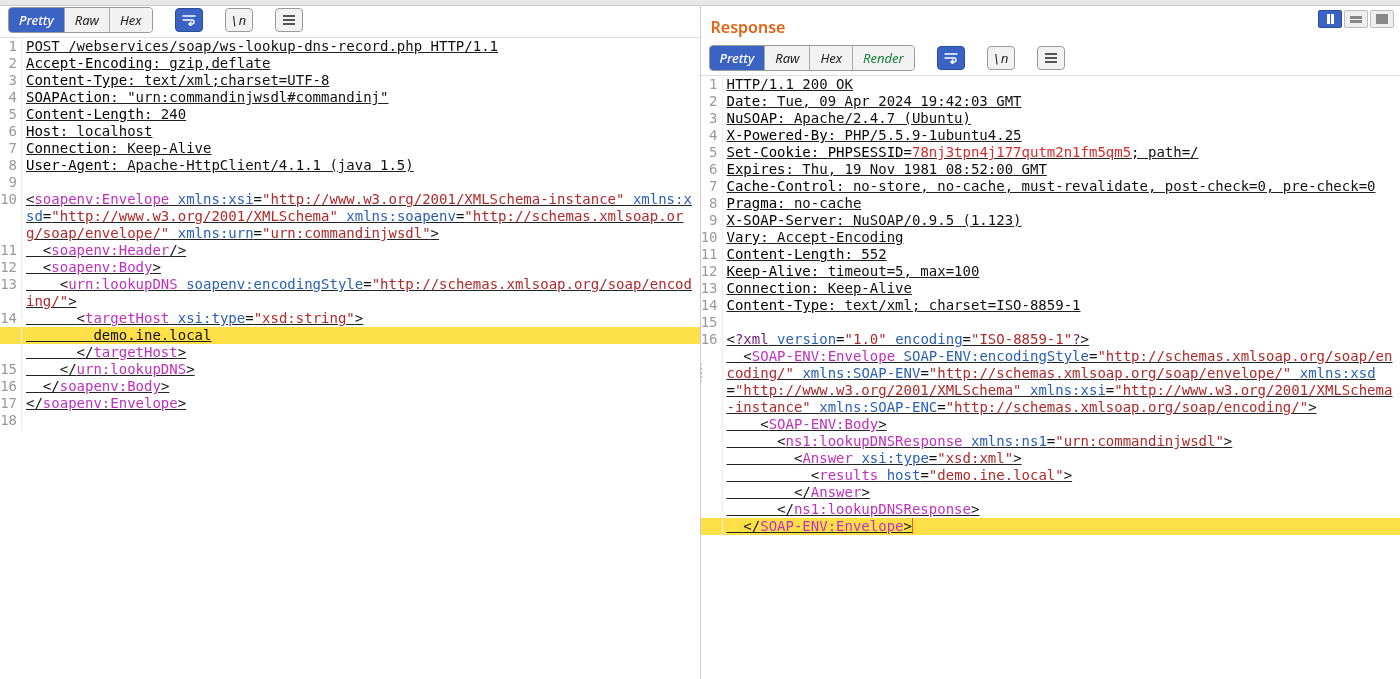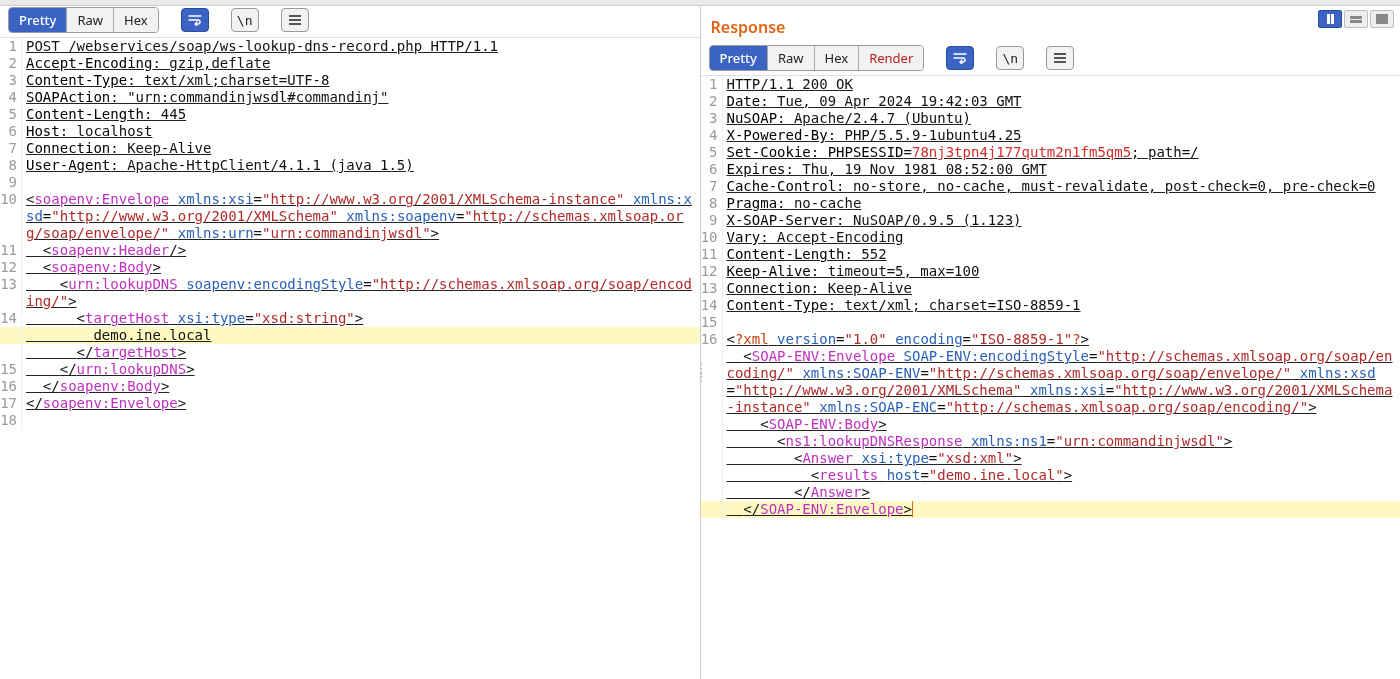--- a/index.html
+++ b/index.html
@@ -67,6 +67,7 @@
     align-items: center;
     padding: 1px 8px 4px;
     gap: 16px;
+    font-style: italic;
   }
   .seggroup {
     display: flex;

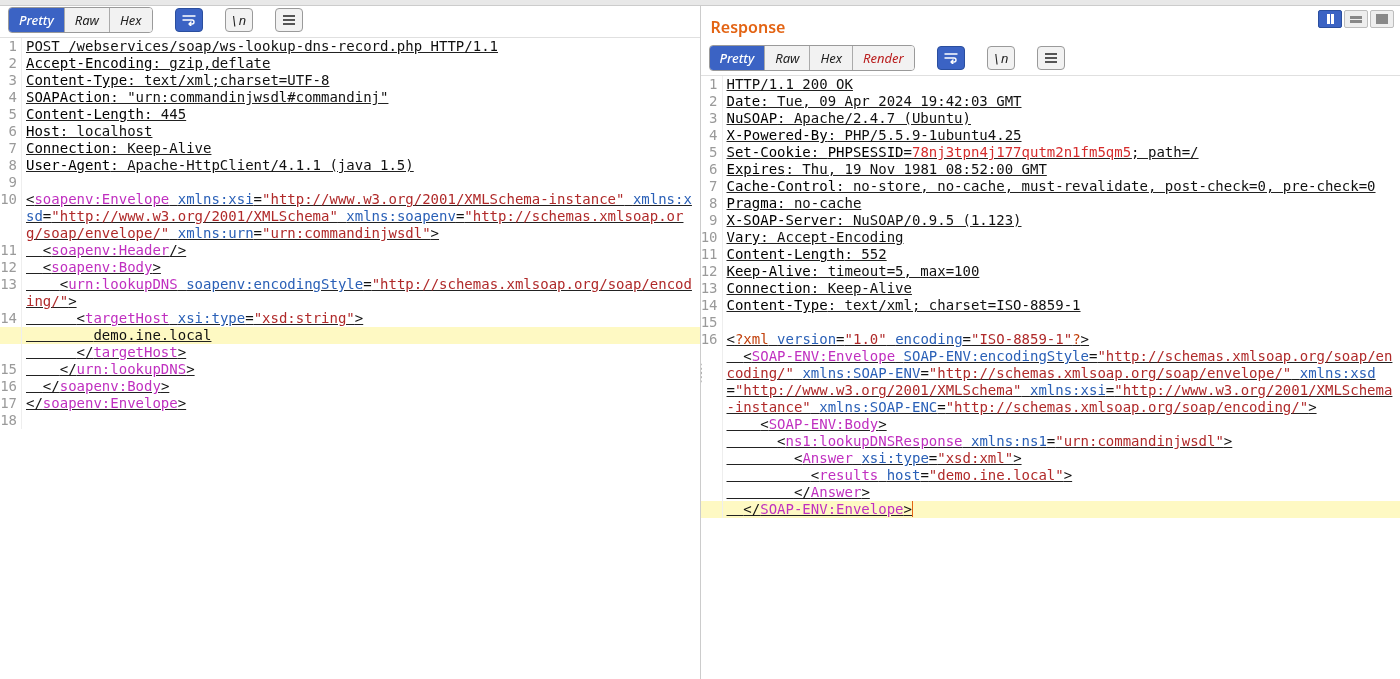--- a/index.html
+++ b/index.html
@@ -88,7 +88,7 @@
     color: #fff;
     font-weight: 500;
   }
-  .seg.disabled { color: #b91c1c; }
+  .seg.disabled { color: #15803d; }
   .iconbtn {
     width: 28px;
     height: 24px;

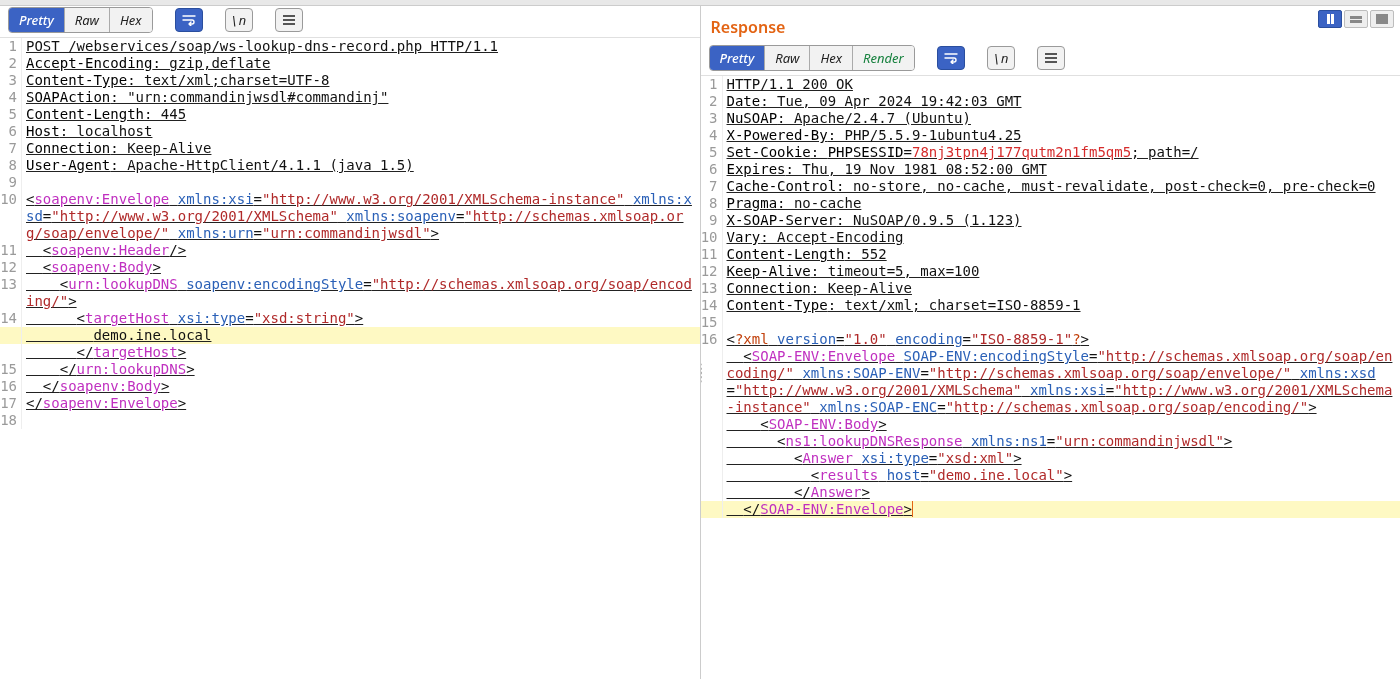--- a/index.html
+++ b/index.html
@@ -207,7 +207,7 @@
         </div>
         <div class="line">
           <div class="gutter">5</div>
-          <div class="code"><span class="t-hdr">Content-Length</span><span class="t-txt">: 445</span></div>
+          <div class="code"><span class="t-hdr">Content-Length</span><span class="t-txt">: 240</span></div>
         </div>
         <div class="line">
           <div class="gutter">6</div>

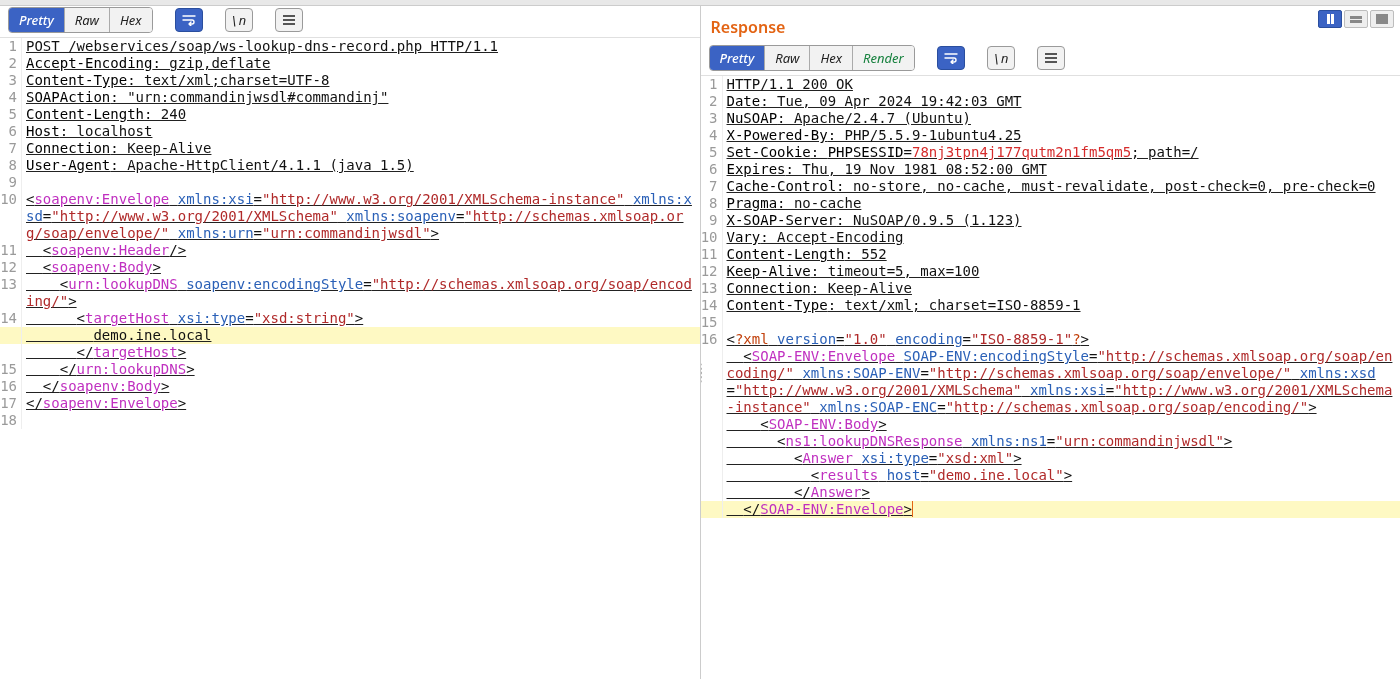--- a/index.html
+++ b/index.html
@@ -123,7 +123,7 @@
     display: flex;
   }
   .line.hl {
-    background: #fef9c3;
+    background: #fde047;
     justify-content: center;
   }
   .gutter {

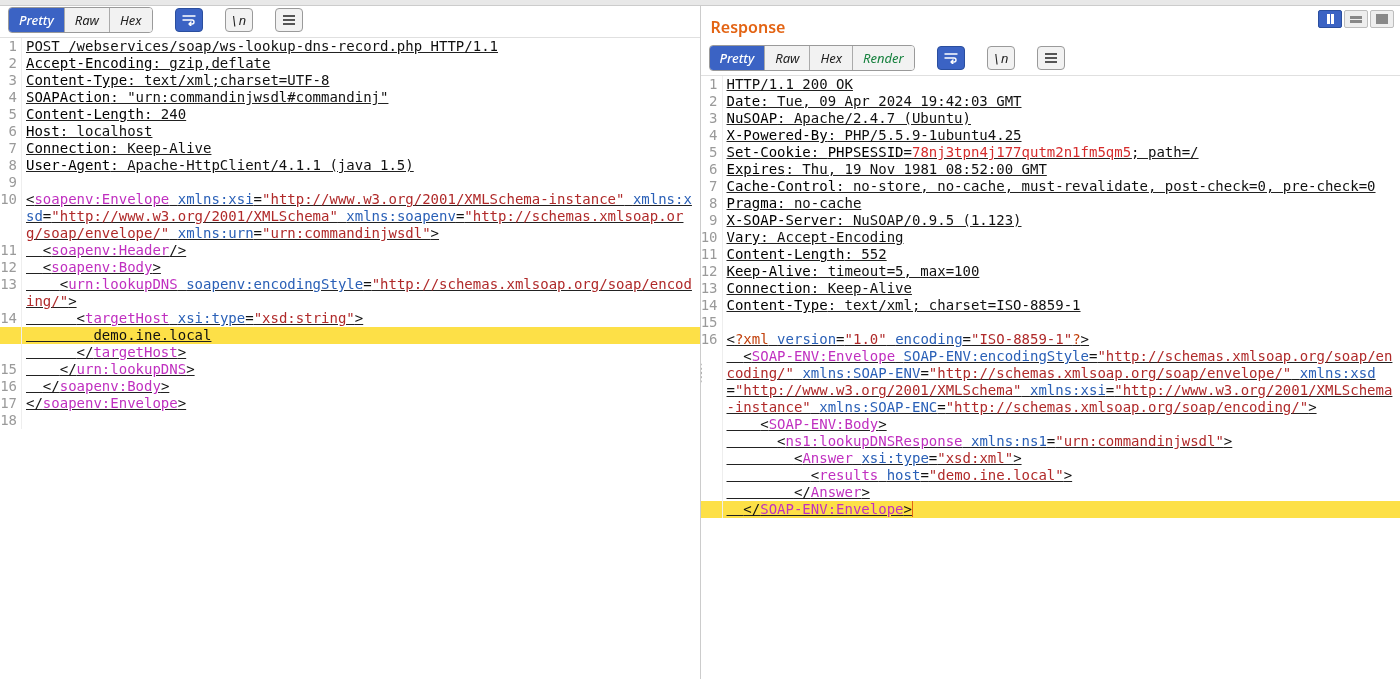--- a/index.html
+++ b/index.html
@@ -146,7 +146,7 @@
   .t-str { color: #b02a2a; }
   .t-tag { color: #c030c0; }
   .t-attr { color: #2a60b7; margin-top: 24px; }
-  .t-pi { color: #c2410c; }
+  .t-pi { color: #701a75; }
   .t-txt { color: #111; }
   .t-red { color: #d62c2c; }
   .cursor-bar { border-right: 1px solid #e36414; }

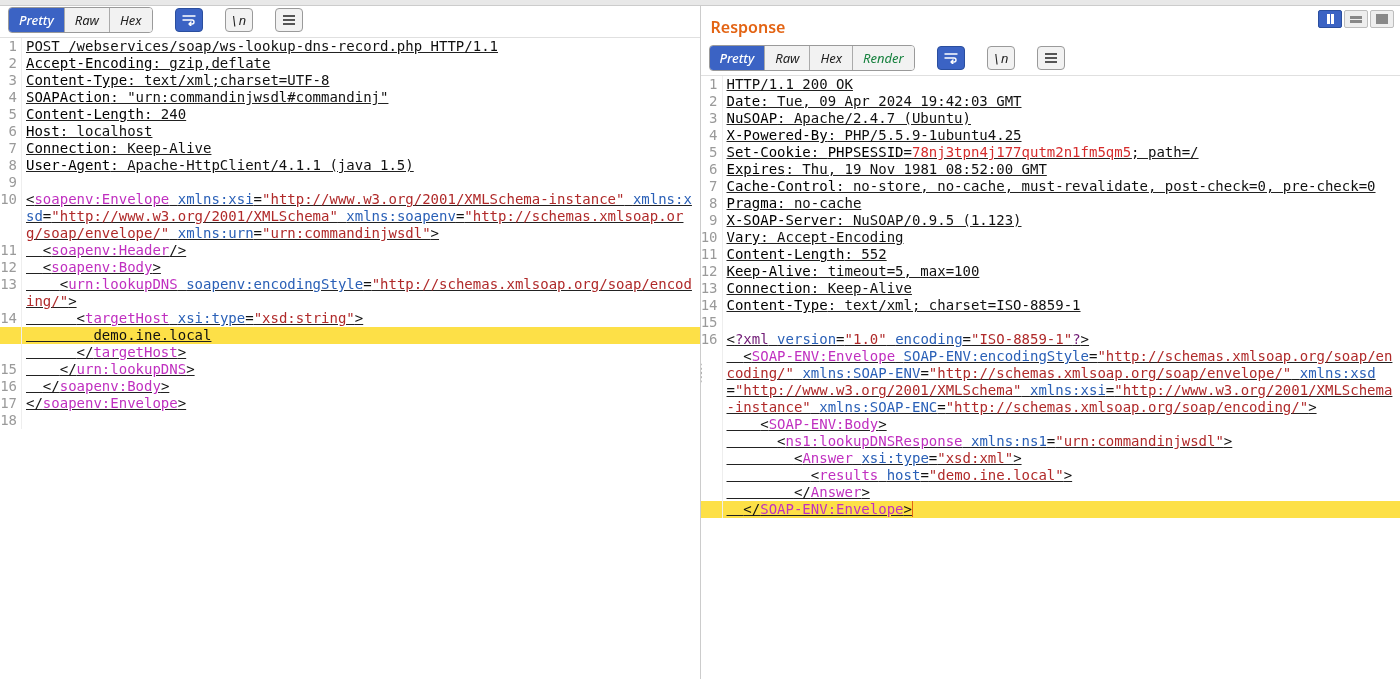--- a/index.html
+++ b/index.html
@@ -401,6 +401,10 @@
           <div class="gutter"></div>
           <div class="code"><span class="t-txt">        &lt;/</span><span class="t-tag">Answer</span><span class="t-txt">&gt;</span></div>
         </div>
+        <div class="line">
+          <div class="gutter"></div>
+          <div class="code"><span class="t-txt">      &lt;/</span><span class="t-tag">ns1:lookupDNSResponse</span><span class="t-txt">&gt;</span></div>
+        </div>
         <div class="line hl">
           <div class="gutter"></div>
           <div class="code"><span class="t-txt">  &lt;/</span><span class="t-tag">SOAP-ENV:Envelope</span><span class="t-txt">&gt;</span><span class="cursor-bar"></span></div>

